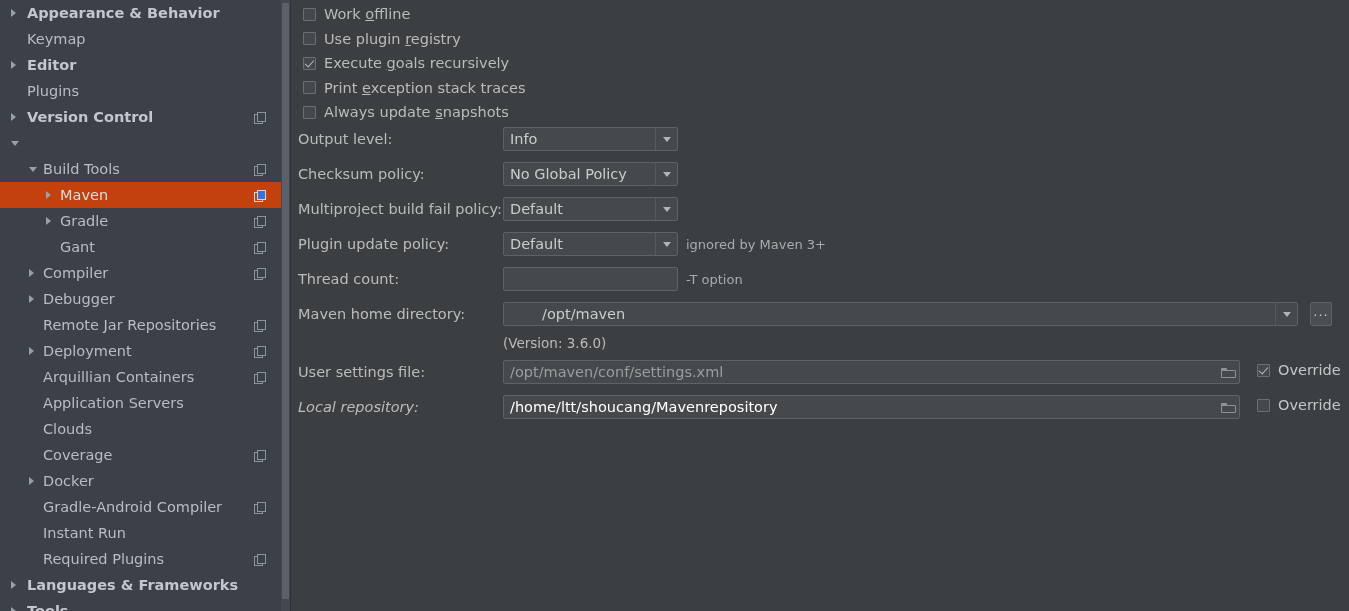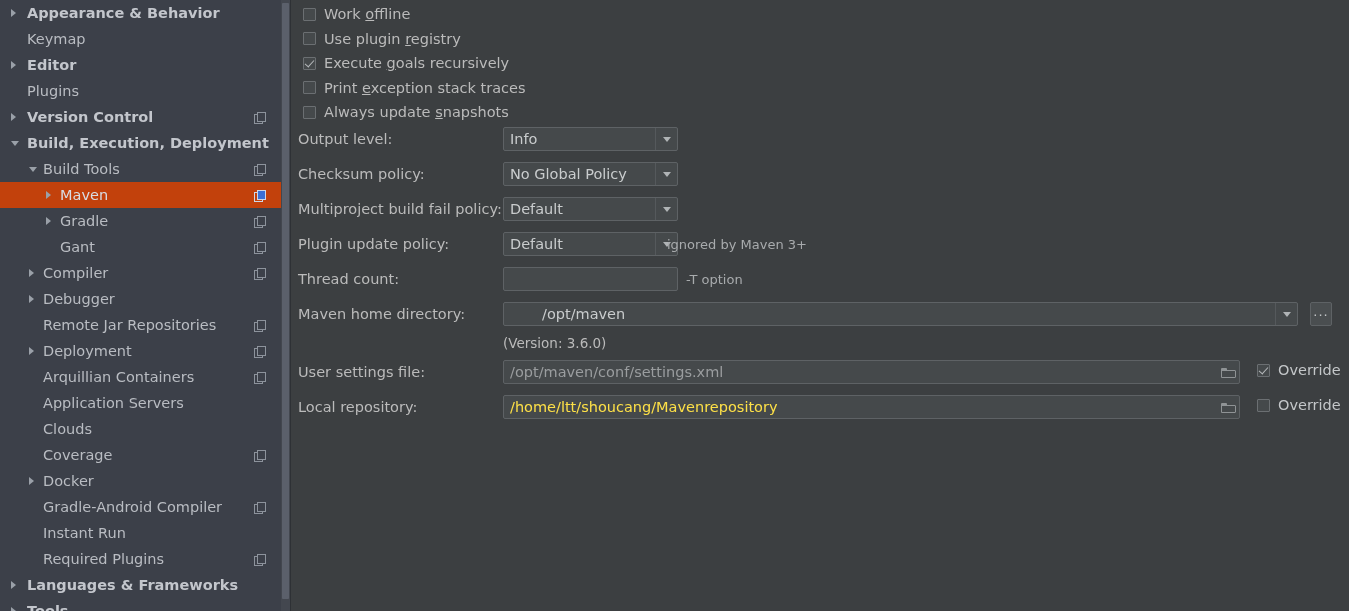--- a/index.html
+++ b/index.html
@@ -272,7 +272,6 @@
         </div>
         <div class="tree-row bold" style="top: 130px; position: absolute; left: 0px; width: 281px;">
           <i class="arrow down" style="left: 11px; top: 11px;"></i>
-          <span class="t-label" style="left: 27px;">Build, Execution, Deployment</span>
         </div>
         <div class="tree-row" style="top: 156px; position: absolute; left: 0px; width: 281px;">
           <i class="arrow down" style="left: 29px; top: 11px;"></i>

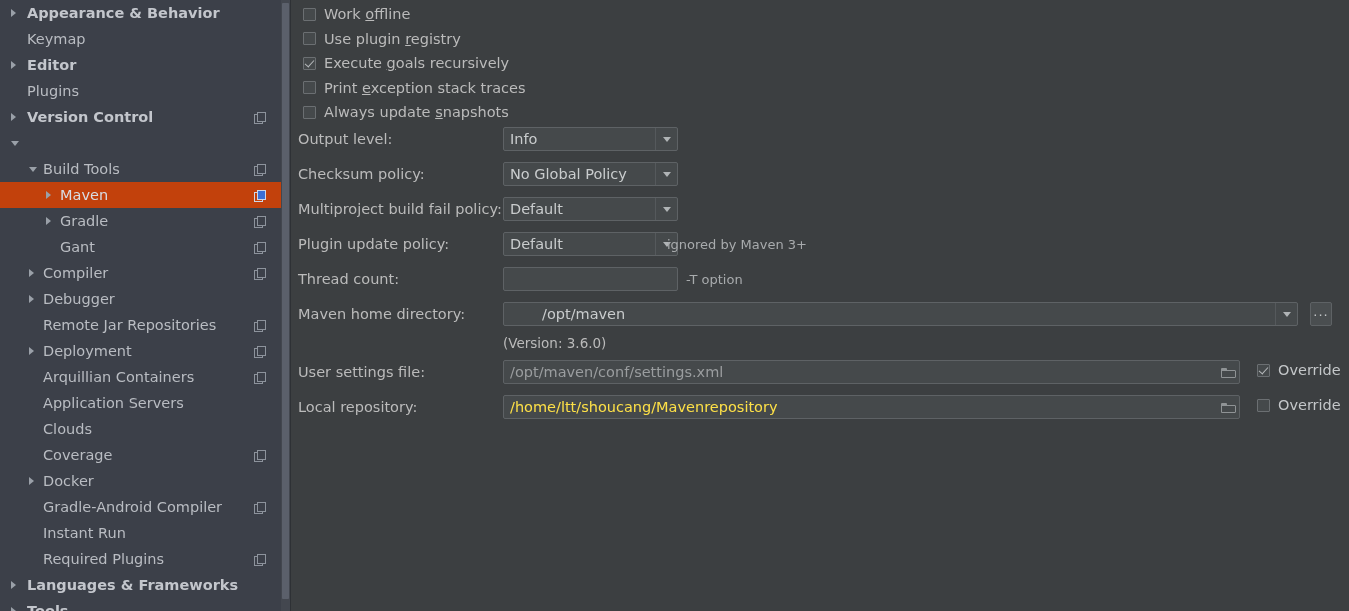--- a/index.html
+++ b/index.html
@@ -410,7 +410,7 @@
           <i class="caret"></i>
         </div>
     </div>
-    <div class="hint" style="left:376px; top:237px;">ignored by Maven 3+</div>
+    <div class="hint" style="left:395px; top:237px;">ignored by Maven 3+</div>
 
     <div class="f-label" style="left:7px; top:271px;">Thread count:</div>
     <div class="tfield" style="left:212px; top:267px; width:175px;">

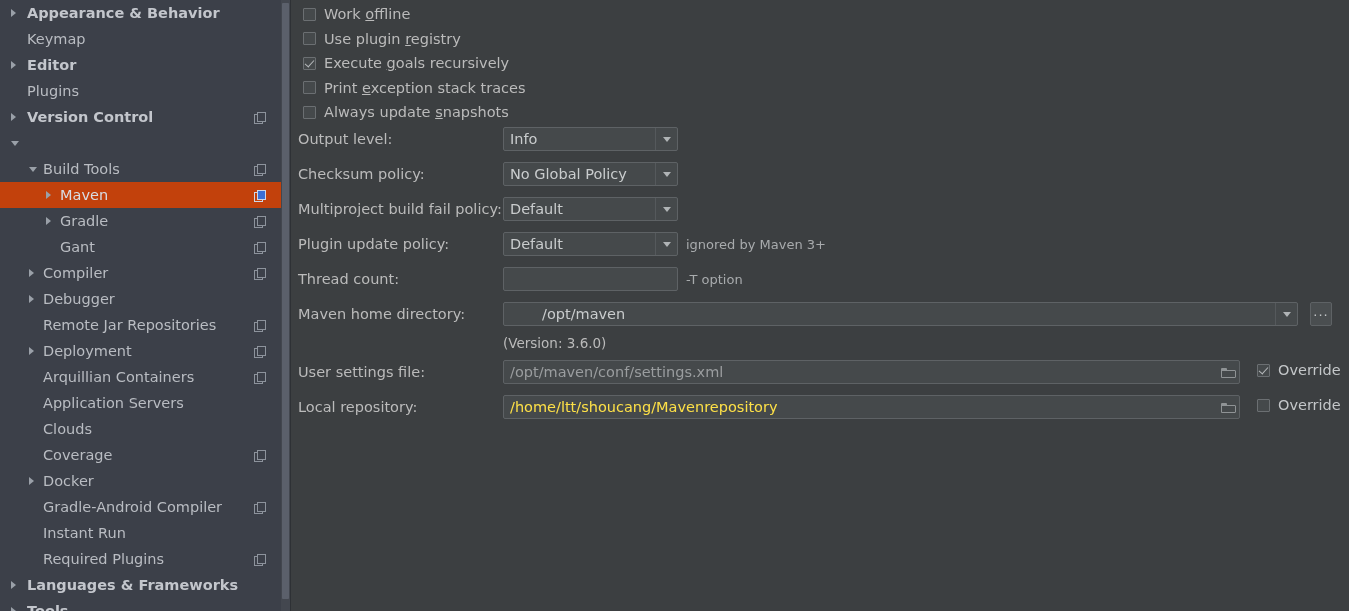--- a/index.html
+++ b/index.html
@@ -440,7 +440,7 @@
       <span>Override</span>
     </div>
 
-    <div class="f-label" style="left:7px; top:399px;">Local repository:</div>
+    <div class="f-label" style="left:7px; top:399px;font-style:italic;">Local repository:</div>
     <div class="tfield" style="left:212px; top:395px; width:737px;">
       <div class="t-text bright" style="width:705px;">/home/ltt/shoucang/Mavenrepository</div>
       <div class="folder-btn">

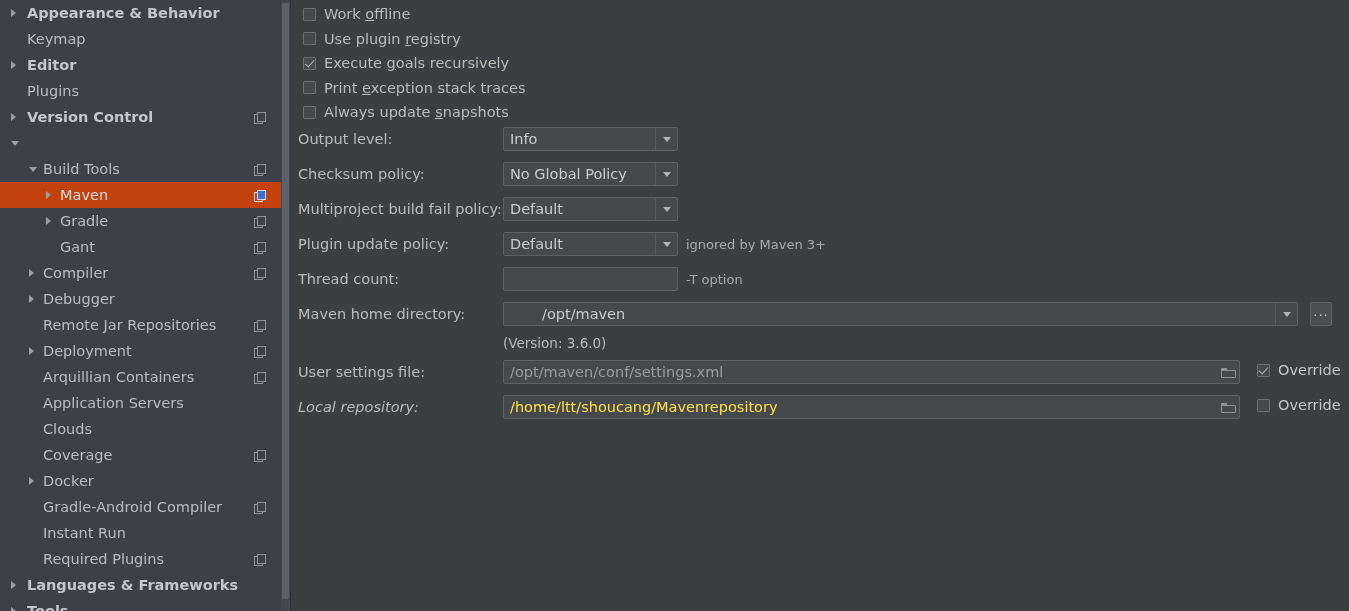--- a/index.html
+++ b/index.html
@@ -188,7 +188,7 @@
     white-space: nowrap;
     overflow: hidden;
   }
-  .t-text.bright { color: #fde047; }
+  .t-text.bright { color: #ffffff; }
   .t-text.dim { color: #9a9d9f; }
 
   

